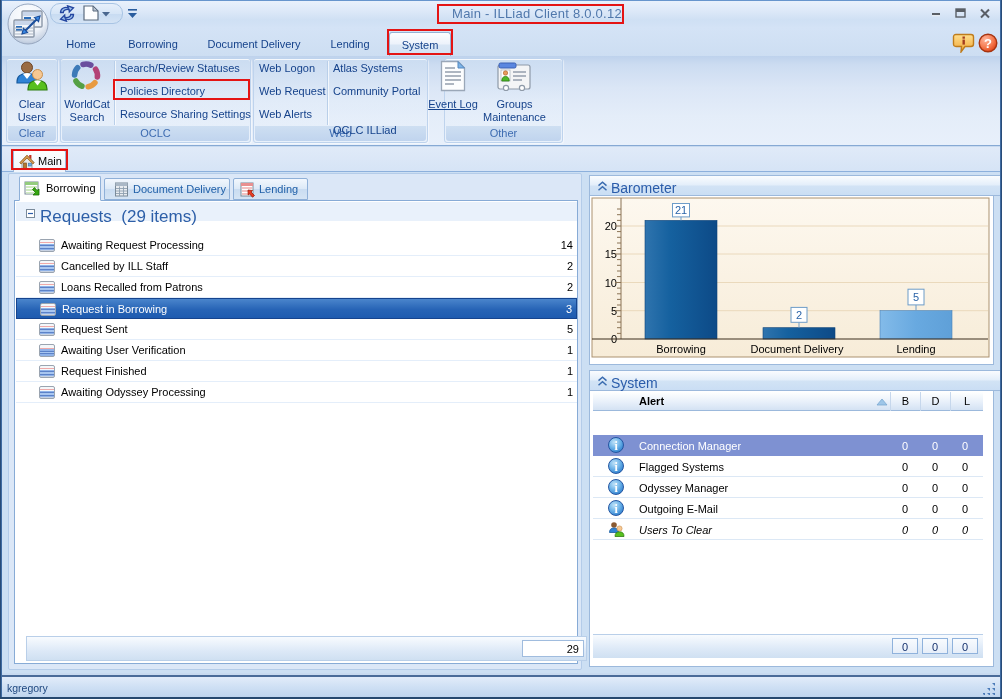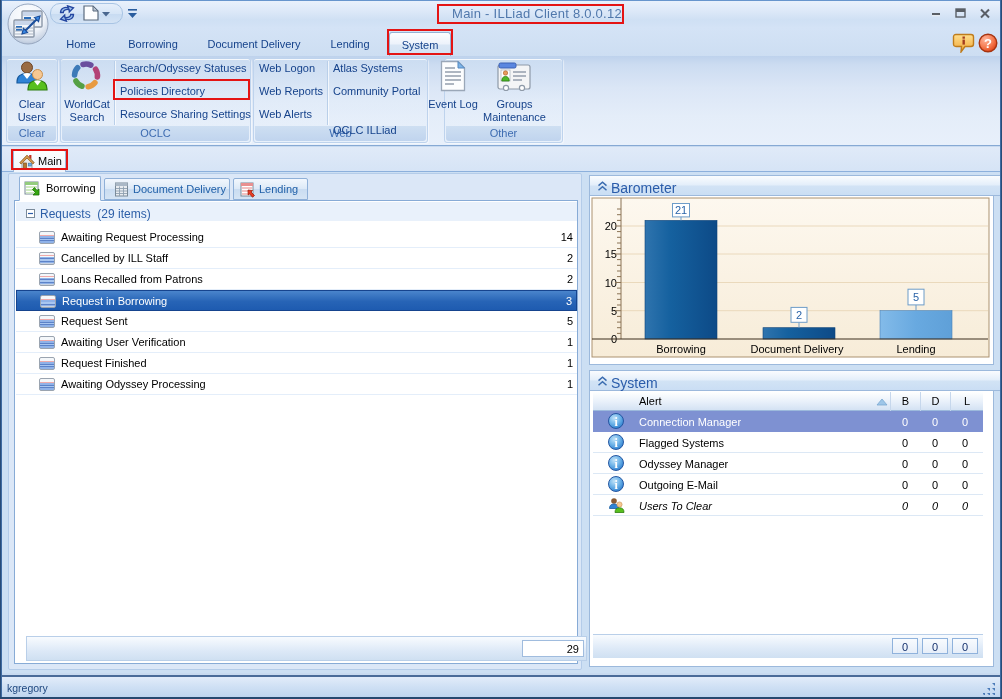--- a/index.html
+++ b/index.html
@@ -226,7 +226,7 @@
 </svg>
 <div class="bigbtn" style="left:59px; top:98px; width:56px;">WorldCat<br>Search</div>
 
-<div class="smallbtn" style="left:120px; top:62px;">Search/Odyssey Statuses</div>
+<div class="smallbtn" style="left:120px; top:62px;">Search/Review Statuses</div>
 <div class="smallbtn" style="left:120px; top:85px;">Policies Directory</div>
 <div class="smallbtn" style="left:120px; top:108px;">Resource Sharing Settings</div>
 <div class="redbox" style="left:113px; top:79px; width:137px; height:21px;"></div>

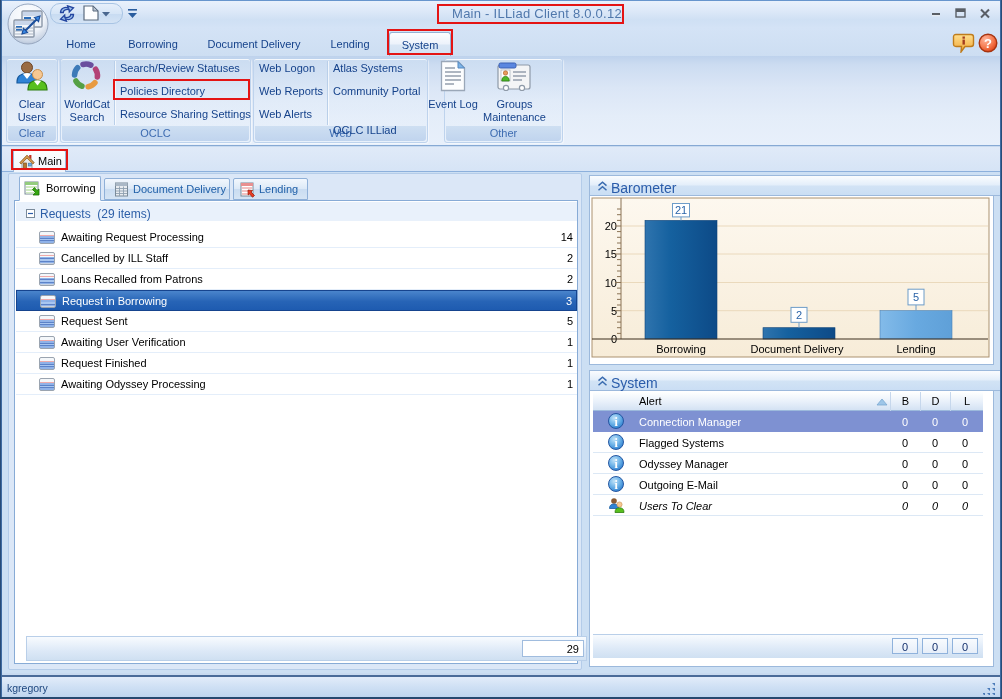--- a/index.html
+++ b/index.html
@@ -233,7 +233,7 @@
 <div class="vsep" style="left:114px; top:61px; height:64px;"></div>
 
 <div class="smallbtn" style="left:259px; top:62px;">Web Logon</div>
-<div class="smallbtn" style="left:259px; top:85px;">Web Reports</div>
+<div class="smallbtn" style="left:259px; top:85px;">Web Request</div>
 <div class="smallbtn" style="left:259px; top:108px;">Web Alerts</div>
 <div class="vsep" style="left:327px; top:61px; height:64px;"></div>
 <div class="smallbtn" style="left:333px; top:62px;">Atlas Systems</div>

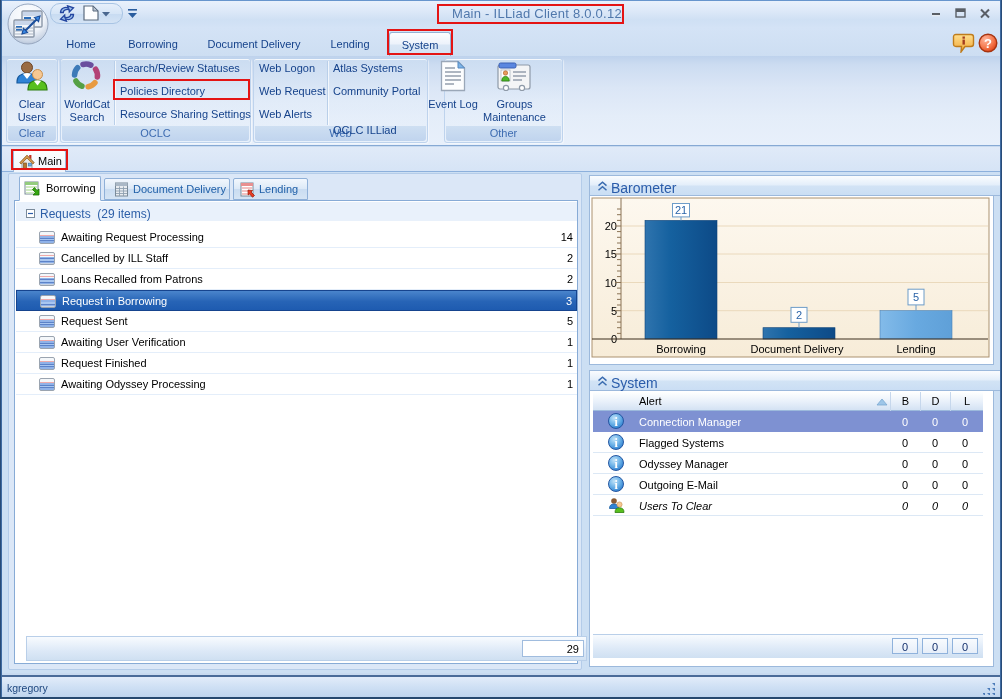--- a/index.html
+++ b/index.html
@@ -251,7 +251,7 @@
     <line x1="5" y1="24" x2="14" y2="24"></line>
   </g>
 </svg>
-<div class="bigbtn" style="left:421px; top:98px; width:64px;">Event Log</div>
+<div class="bigbtn" style="left:421px; top:98px; width:64px;text-decoration:underline;">Event Log</div>
 
 <svg class="icon" style="left:497px; top:62px;" width="34" height="29" viewBox="0 0 34 29">
   <rect x="1" y="3" width="32" height="24" rx="2" fill="#f4f5f6" stroke="#8e9aa8" stroke-width="1.2"></rect>

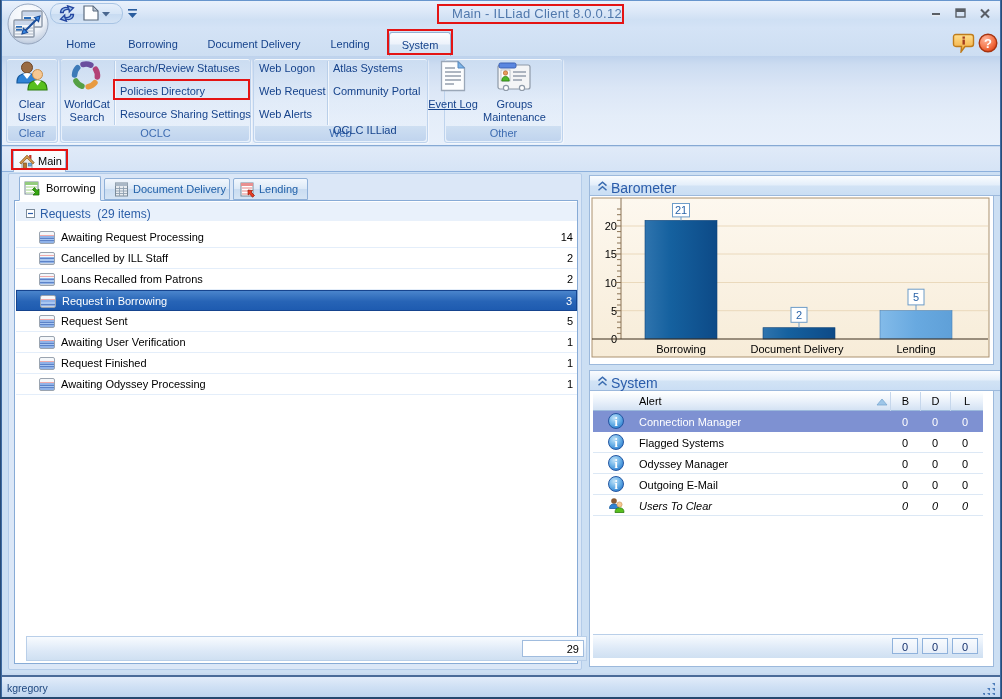--- a/index.html
+++ b/index.html
@@ -50,7 +50,7 @@
 #ltab-borrowing { background:#fff; border-bottom:1px solid #fff; color:#000; top:4px; height:25px; z-index:3; }
 #llist { position:absolute; left:14px; top:28px; width:564px; height:464px;
   background:#fff; border:1px solid #87abd6; }
-#lreqhdr { position:absolute; left:1px; top:1px; width:561px; height:19px; background:#e9f1fb; font-size:12px; color:#2d5fa8; }
+#lreqhdr { position:absolute; left:1px; top:1px; width:561px; height:19px; background:#e9f1fb; font-size:17px; color:#2d5fa8; }
 .lrow { position:absolute; left:1px; width:561px; height:21px; border-bottom:1px solid #e4eefa;
   font-size:11px; color:#000; }
 .lrow .licon { position:absolute; left:23px; top:4px; }

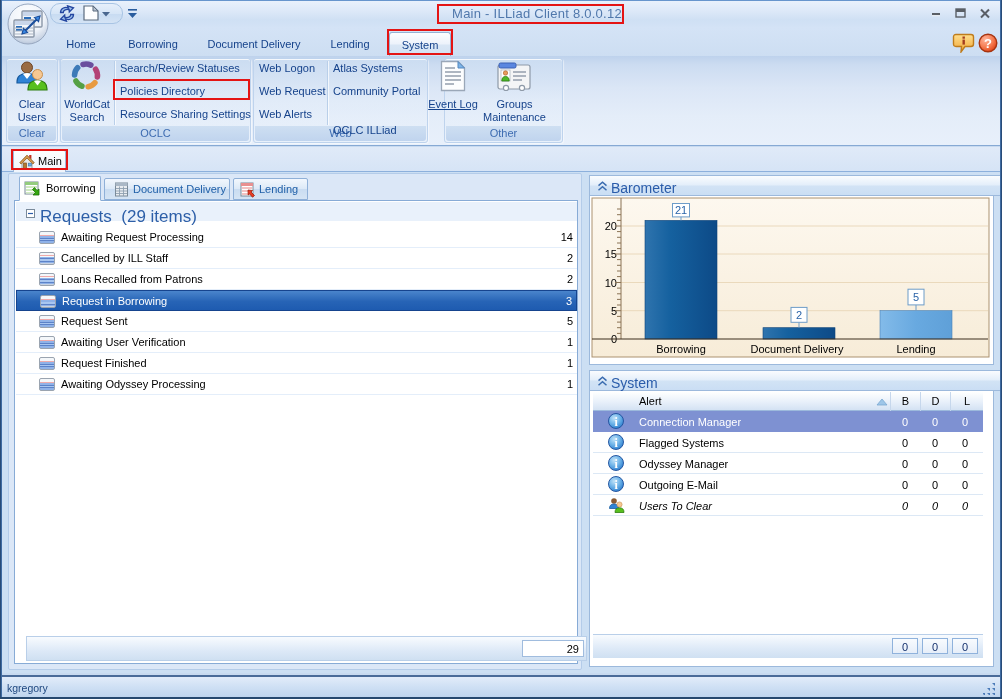--- a/index.html
+++ b/index.html
@@ -52,7 +52,7 @@
   background:#fff; border:1px solid #87abd6; }
 #lreqhdr { position:absolute; left:1px; top:1px; width:561px; height:19px; background:#e9f1fb; font-size:17px; color:#2d5fa8; }
 .lrow { position:absolute; left:1px; width:561px; height:21px; border-bottom:1px solid #e4eefa;
-  font-size:11px; color:#000; }
+  font-size:11px; color:#000;margin-top:8px; }
 .lrow .licon { position:absolute; left:23px; top:4px; }
 .lrow .ltxt { position:absolute; left:45px; top:4px; }
 .lrow .lnum { position:absolute; right:4px; top:4px; }

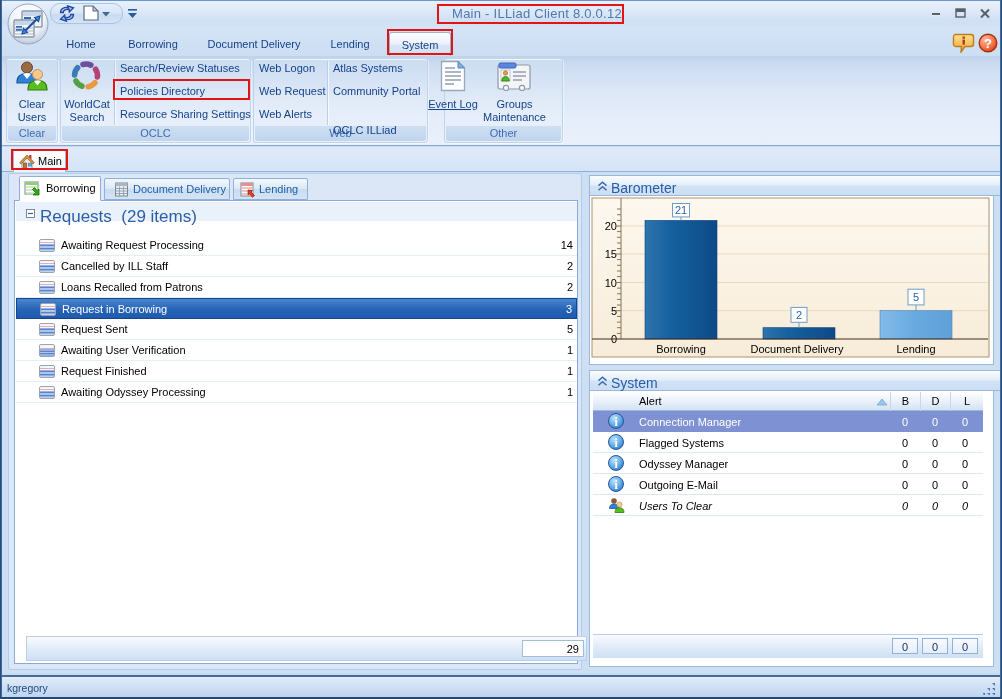--- a/index.html
+++ b/index.html
@@ -479,7 +479,7 @@
   </div>
   <div class="rpanel-body" id="sysbody" style="top:219px; height:276px;">
     <div id="systable-hdr">
-      <span style="position:absolute; left:46px; top:3px;">Alert</span>
+      <span style="position:absolute; left:46px; top:3px;font-weight:bold;">Alert</span>
       <svg style="position:absolute;left:283px;top:6px;" width="12" height="8" viewBox="0 0 12 8">
           <path d="M6 1 L11 7 L1 7 Z" fill="#9ec6e8" stroke="#7aa8d0" stroke-width="0.8"></path>
         </svg>

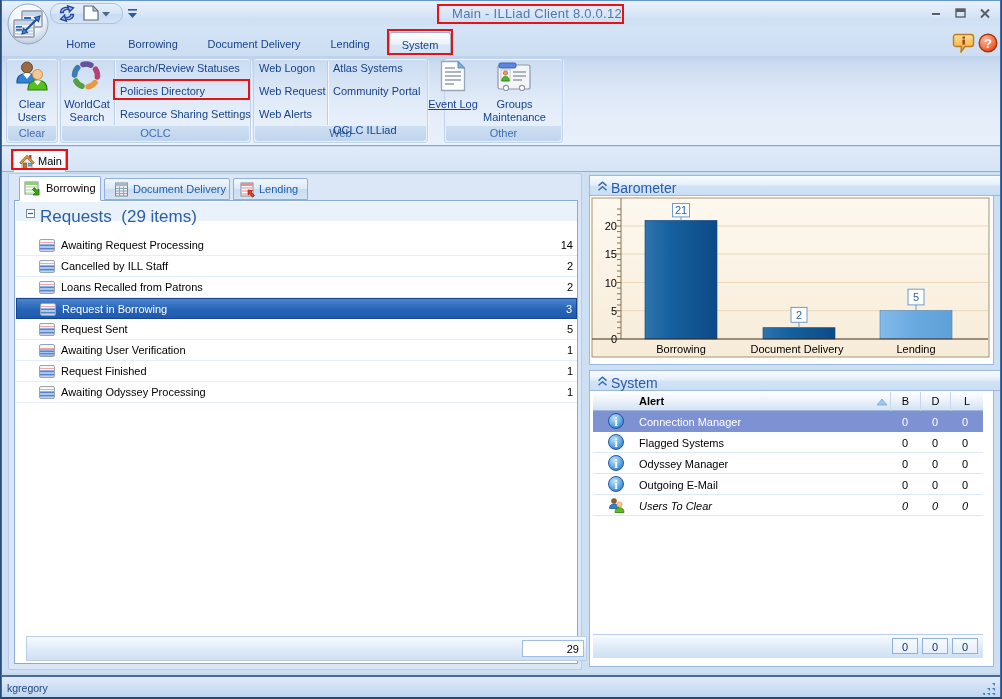--- a/index.html
+++ b/index.html
@@ -73,7 +73,7 @@
   background:linear-gradient(180deg,#feffff 0%,#e8f0fa 55%,#d4e2f3 100%);
   border-bottom:1px solid #9cb9dc; font-size:11px; color:#000; }
 .syscol { position:absolute; top:0; height:19px; border-left:1px solid #c6d7ec; text-align:center; line-height:19px; }
-.sysrow { position:absolute; left:3px; width:390px; height:21px; border-bottom:1px solid #dce8f5; font-size:11px; color:#000; }
+.sysrow { position:absolute; left:3px; width:390px; height:21px; border-bottom:1px solid #dce8f5; font-size:11px; color:#000;margin-top:24px; }
 .sysrow .stxt { position:absolute; left:46px; top:5px; }
 .sysrow .s0 { position:absolute; top:5px; width:30px; text-align:center; }
 #sysrow-sel { background:#7e91d2; color:#fff; border-bottom:1px solid #7e91d2; }

